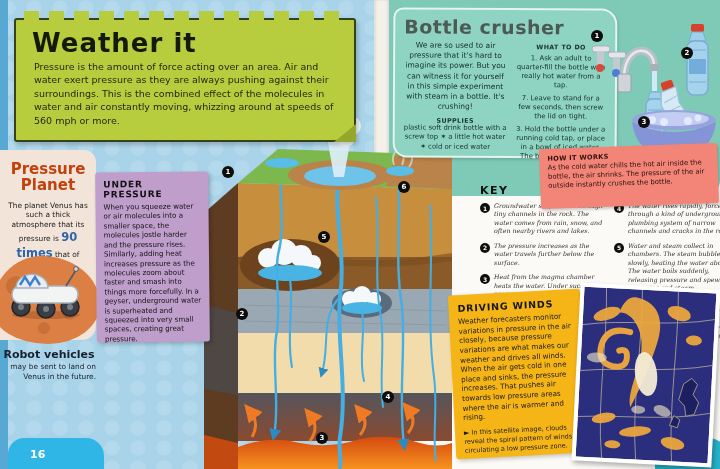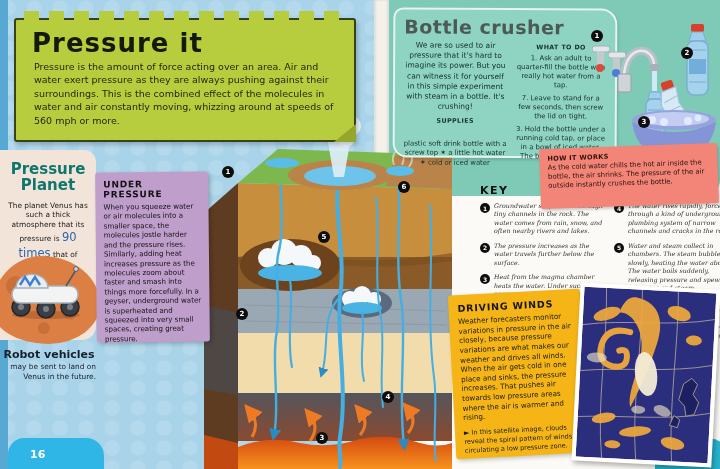--- a/index.html
+++ b/index.html
@@ -244,7 +244,7 @@
   <div class="badge" style="left:404px;top:187px;">6</div>
 
   <div class="green-note">
-    <div class="green-title">Pressure it</div>
+    <div class="green-title">Weather it</div>
     <div class="green-body">Pressure is the amount of force acting over an area. Air and water exert pressure as they are always pushing against their surroundings. This is the combined effect of the molecules in water and air constantly moving, whizzing around at speeds of 560 mph or more.</div>
   </div>
 

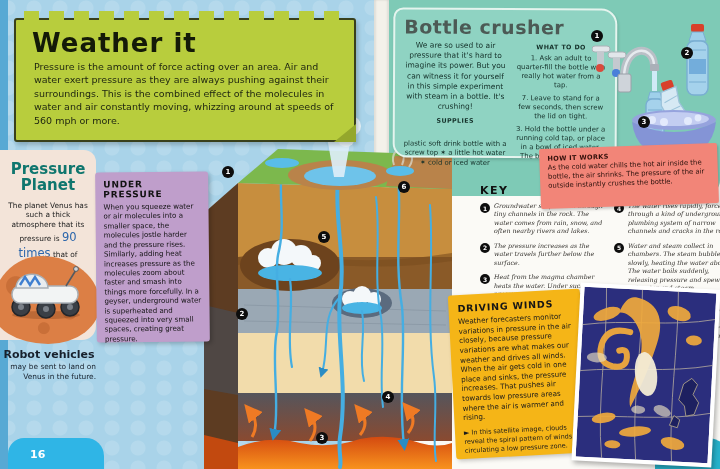--- a/index.html
+++ b/index.html
@@ -71,7 +71,7 @@
   .mint-col2{width:93px;}
   .mint-intro{font-size:7.5px;line-height:1.36;color:#143029;font-weight:500;}
   .small-head{font-size:6.3px;font-weight:bold;letter-spacing:.4px;color:#143029;margin-top:5px;}
-  .supplies{font-size:6.9px;line-height:1.32;color:#143029;margin-top:16px;}
+  .supplies{font-size:6.9px;line-height:1.32;color:#143029;margin-top:0;}
   .step{font-size:6.9px;line-height:1.3;color:#143029;margin-top:4px;}
   .experiment{position:absolute;left:592px;top:12px;width:126px;height:150px;z-index:3;}
   .pink-note{position:absolute;left:540px;top:146px;width:178px;height:60px;background:#f28578;

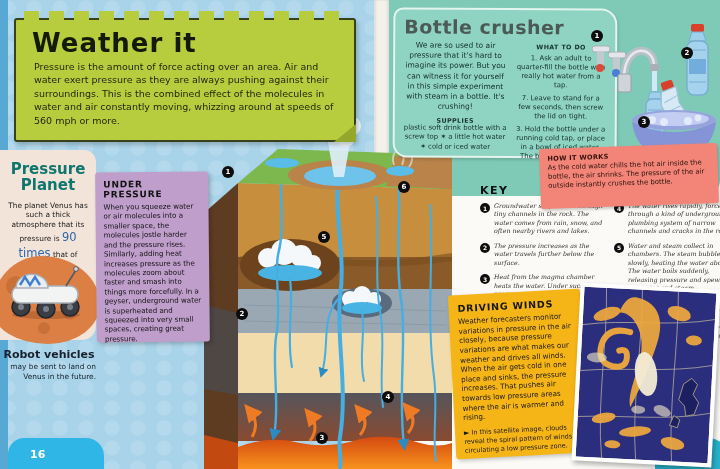--- a/index.html
+++ b/index.html
@@ -23,7 +23,7 @@
   .green-body{font-size:9.5px;line-height:1.42;margin:0 18px;color:#1d2410;font-weight:500;}
   .pp-panel{position:absolute;left:0;top:150px;width:96px;height:190px;background:#f3e4d9;
     border-radius:0 12px 14px 0;}
-  .pp-title{font-size:15px;line-height:1.05;font-weight:bold;color:#0f766e;text-align:center;margin-top:12px;}
+  .pp-title{font-size:15px;line-height:1.05;font-weight:bold;color:#c2410c;text-align:center;margin-top:12px;}
   .pp-body{font-size:7.4px;line-height:1.35;text-align:center;margin:7px 8px 0;color:#222;}
   .pp-big{font-size:11.5px;font-weight:normal;color:#2c66ab;}
   .terrain{position:absolute;left:-8px;top:256px;width:108px;height:88px;background:#dc7f45;

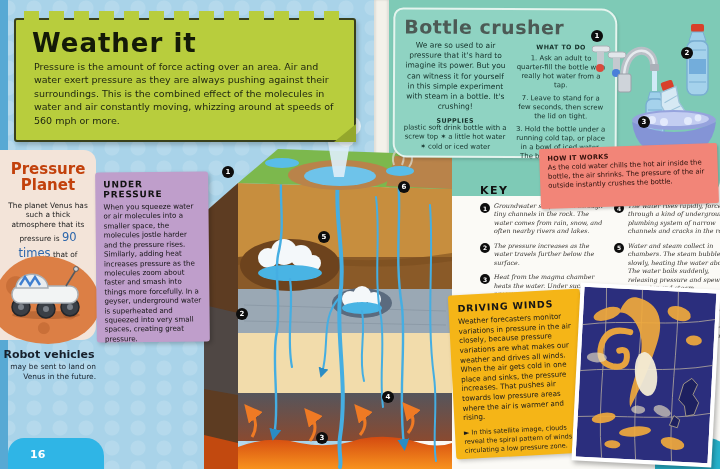--- a/index.html
+++ b/index.html
@@ -25,7 +25,7 @@
     border-radius:0 12px 14px 0;}
   .pp-title{font-size:15px;line-height:1.05;font-weight:bold;color:#c2410c;text-align:center;margin-top:12px;}
   .pp-body{font-size:7.4px;line-height:1.35;text-align:center;margin:7px 8px 0;color:#222;}
-  .pp-big{font-size:11.5px;font-weight:normal;color:#2c66ab;}
+  .pp-big{font-size:11.5px;font-weight:bold;color:#2c66ab;}
   .terrain{position:absolute;left:-8px;top:256px;width:108px;height:88px;background:#dc7f45;
     border-radius:46% 54% 48% 52% / 60% 55% 45% 40%;
     background-image:radial-gradient(circle at 22% 34%, #c96f38 9%, transparent 10%),

